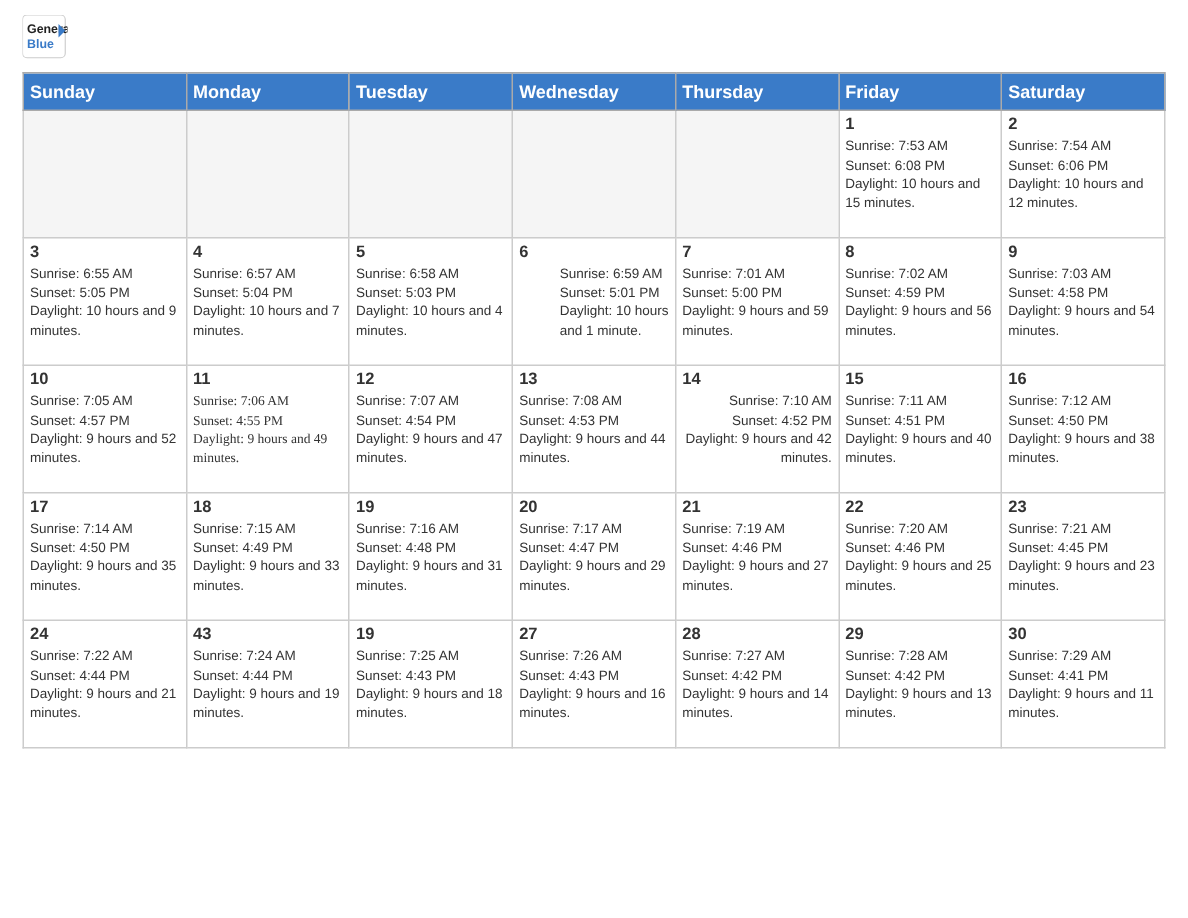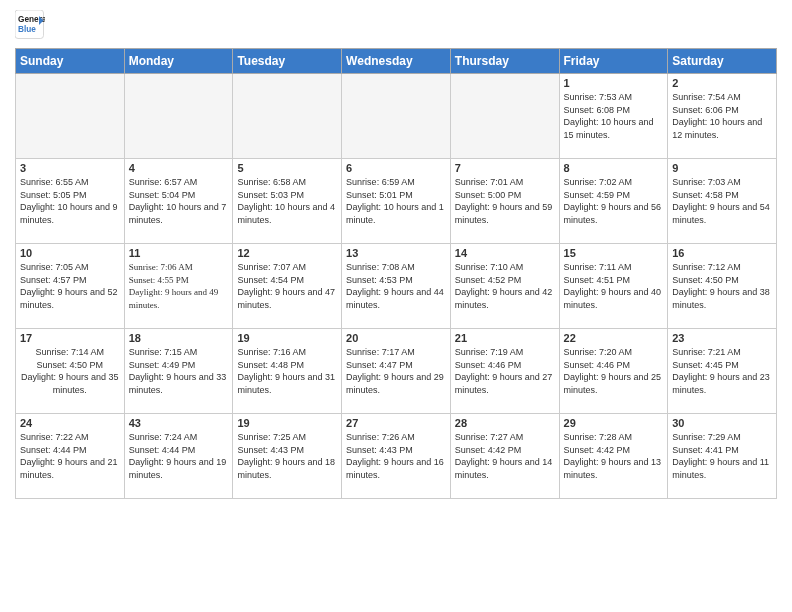--- a/index.html
+++ b/index.html
@@ -152,7 +152,7 @@
           </td>
           <td>
             <span class="day-num">6</span>
-            <div class="day-info" style="white-space: pre-line;">Sunrise: 6:59 AM
+            <div class="day-info" style="white-space: pre-line; margin-left: 27px;">Sunrise: 6:59 AM
 Sunset: 5:01 PM
 Daylight: 10 hours and 1 minute.</div>
           </td>

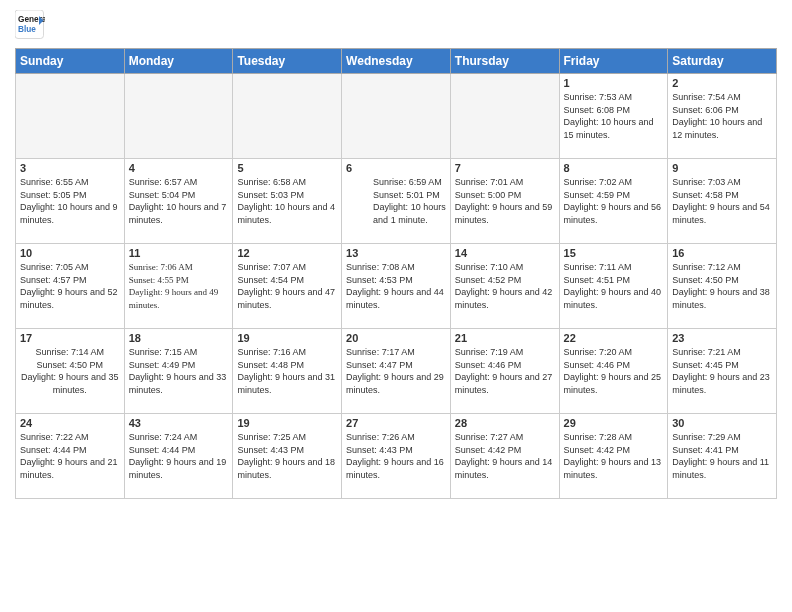--- a/index.html
+++ b/index.html
@@ -202,7 +202,7 @@
           </td>
           <td>
             <span class="day-num">14</span>
-            <div class="day-info" style="white-space: pre-line;">Sunrise: 7:10 AM
+            <div class="day-info" style="white-space: pre-line; text-align: right;">Sunrise: 7:10 AM
 Sunset: 4:52 PM
 Daylight: 9 hours and 42 minutes.</div>
           </td>

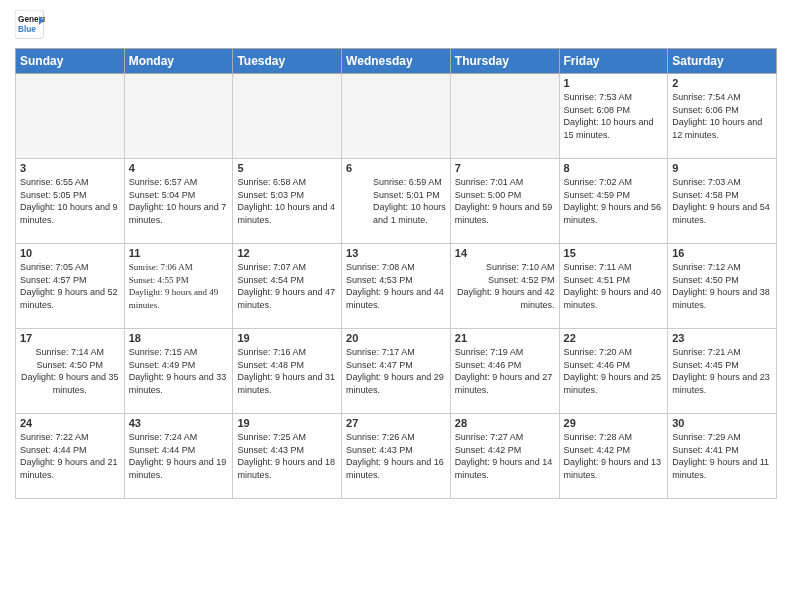--- a/index.html
+++ b/index.html
@@ -222,7 +222,7 @@
         <tr>
           <td>
             <span class="day-num">17</span>
-            <div class="day-info" style="white-space: pre-line; text-align: center;">Sunrise: 7:14 AM
+            <div class="day-info" style="white-space: pre-line;">Sunrise: 7:14 AM
 Sunset: 4:50 PM
 Daylight: 9 hours and 35 minutes.</div>
           </td>

